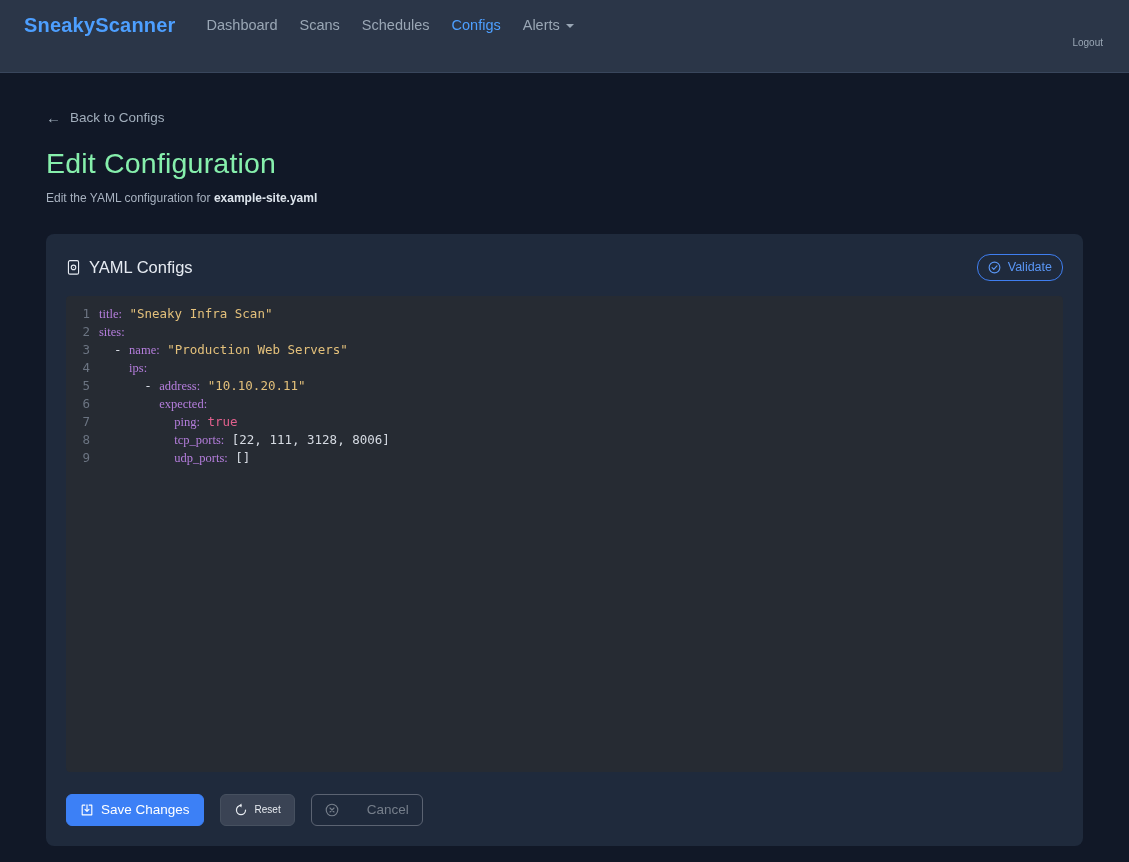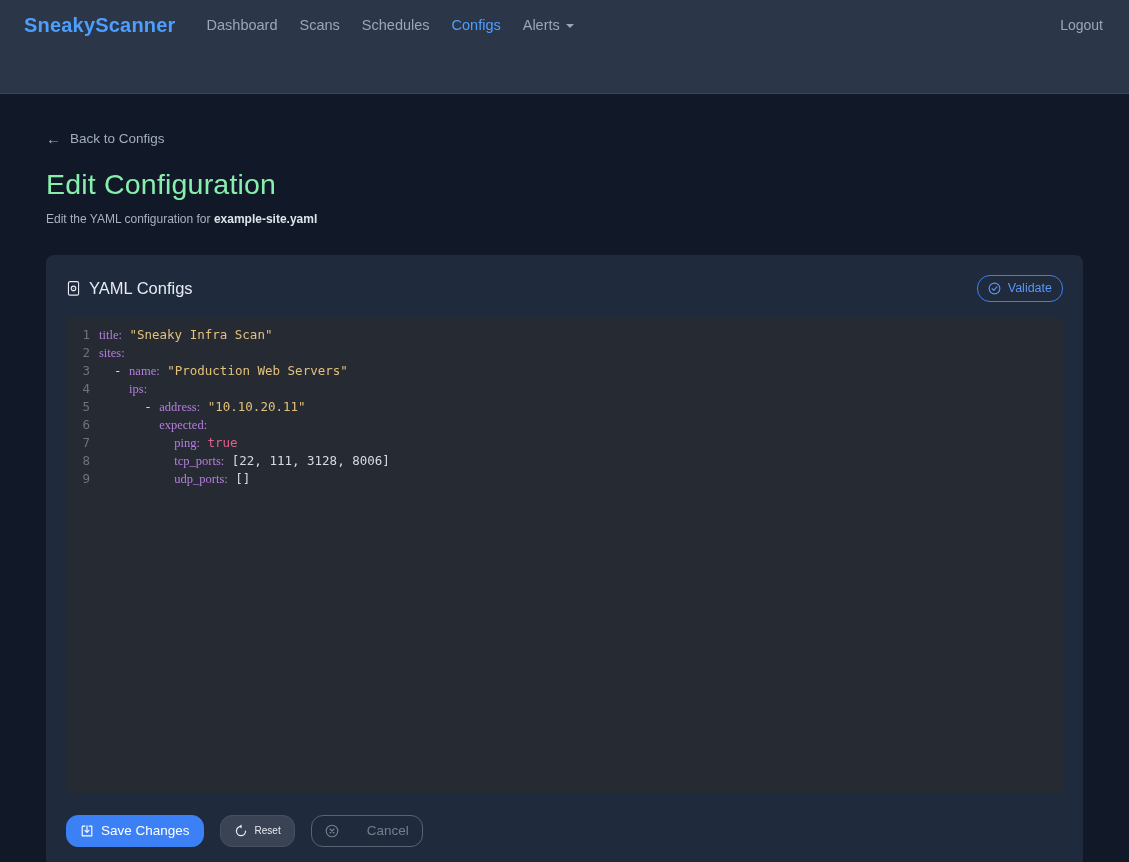--- a/index.html
+++ b/index.html
@@ -16,7 +16,7 @@
   }
   
   .navbar{
-    height:94px;background:var(--nav-bg);
+    height:73px;background:var(--nav-bg);
     border-bottom:1px solid #39465c;
     display:flex;align-items:flex-start;justify-content:space-between;
     padding:13px 24px 0 24px;

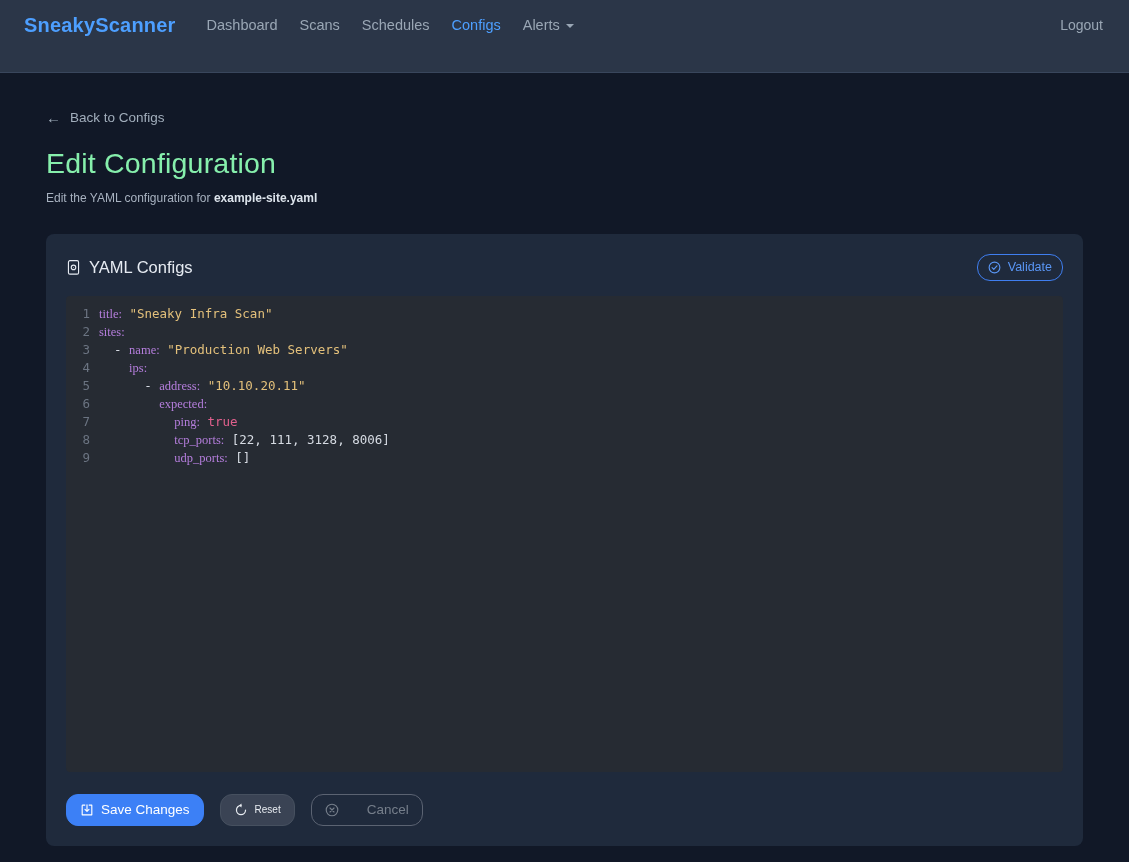--- a/index.html
+++ b/index.html
@@ -27,7 +27,7 @@
   .nav-link{color:#9aa7b5;font-size:14.5px;text-decoration:none;padding:4px 11px;display:inline-flex;align-items:center;gap:6px;}
   .nav-link.active{color:var(--accent);}
   .caret{width:0;height:0;border-left:4px solid transparent;border-right:4px solid transparent;border-top:4.5px solid currentColor;display:inline-block;margin-top:2px;}
-  .logout{color:#9aa7b5;font-size:14px;text-decoration:none;padding:4px 2px;}
+  .logout{color:#9aa7b5;font-size:10px;text-decoration:none;padding:4px 2px;margin-top:20px;}
   
   .container{width:1037px;margin:0 auto;}
   .back-link{

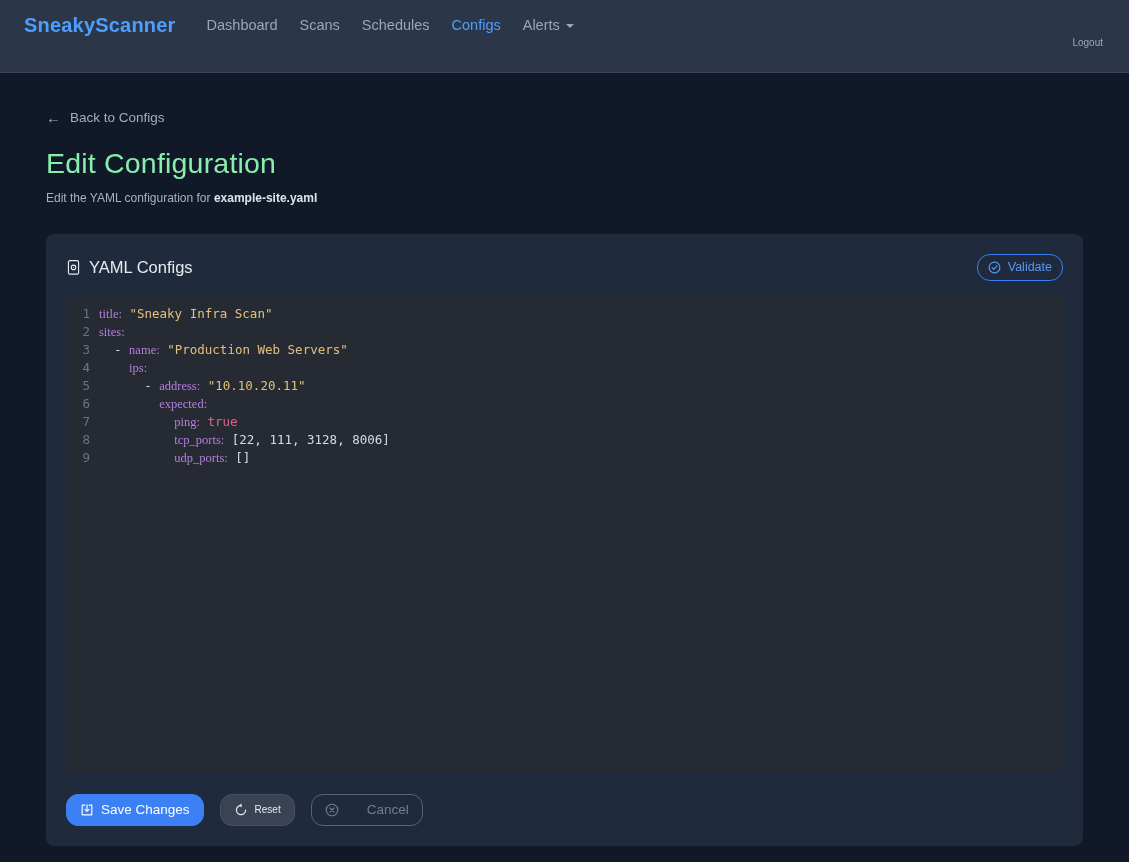--- a/index.html
+++ b/index.html
@@ -47,7 +47,7 @@
   .card-title{display:flex;align-items:center;gap:8px;font-size:16.5px;color:#e6ebf2;}
   .card-title svg{display:block;}
   .btn{
-    display:inline-flex;align-items:center;gap:7px;border-radius:12px;
+    display:inline-flex;align-items:center;gap:7px;border-radius:6px;
     font-family:"Liberation Sans", sans-serif;cursor:pointer;line-height:1;
   }
   .btn svg{display:block;}

